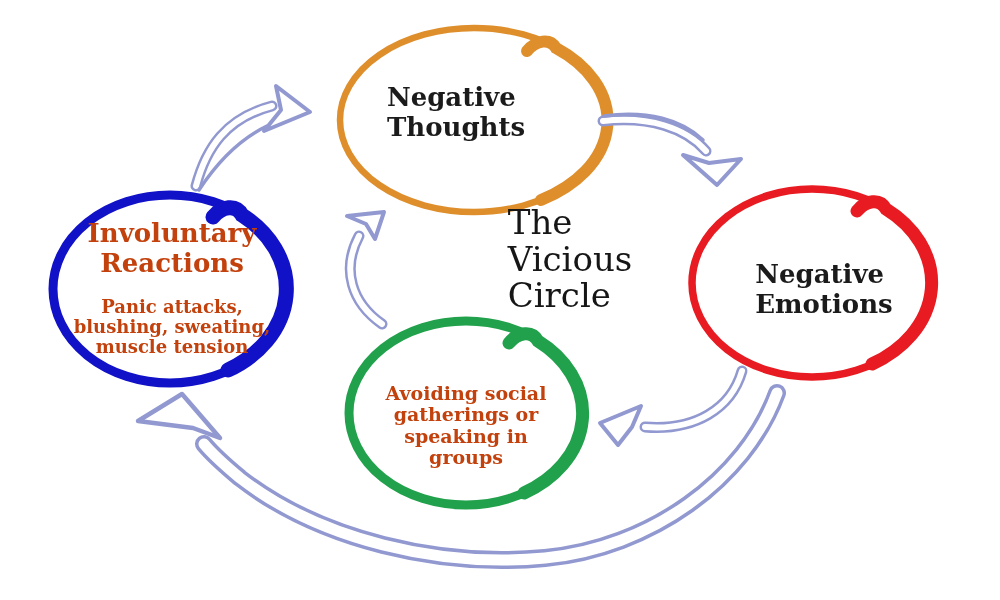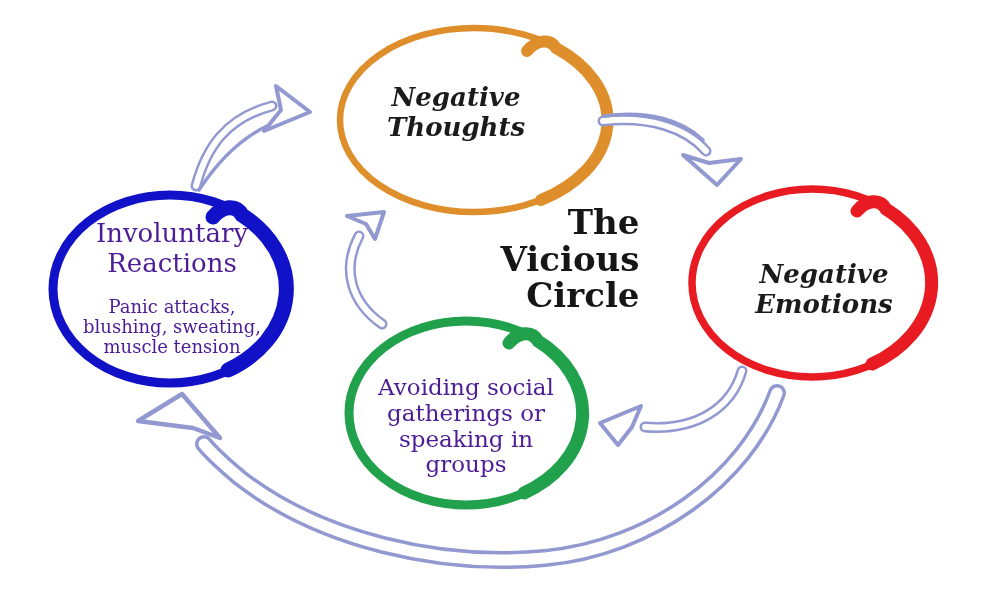--- a/index.html
+++ b/index.html
@@ -20,12 +20,11 @@
   .label{
     position:absolute;
     transform:translate(-50%,-50%);
-    text-align:center;
+    text-align:left;
     white-space:pre-line;
     color:#1b1b1b;
     font-weight:700;
     line-height:1.15;
-    font-style:italic;
   }
   .node-block{
     position:absolute;

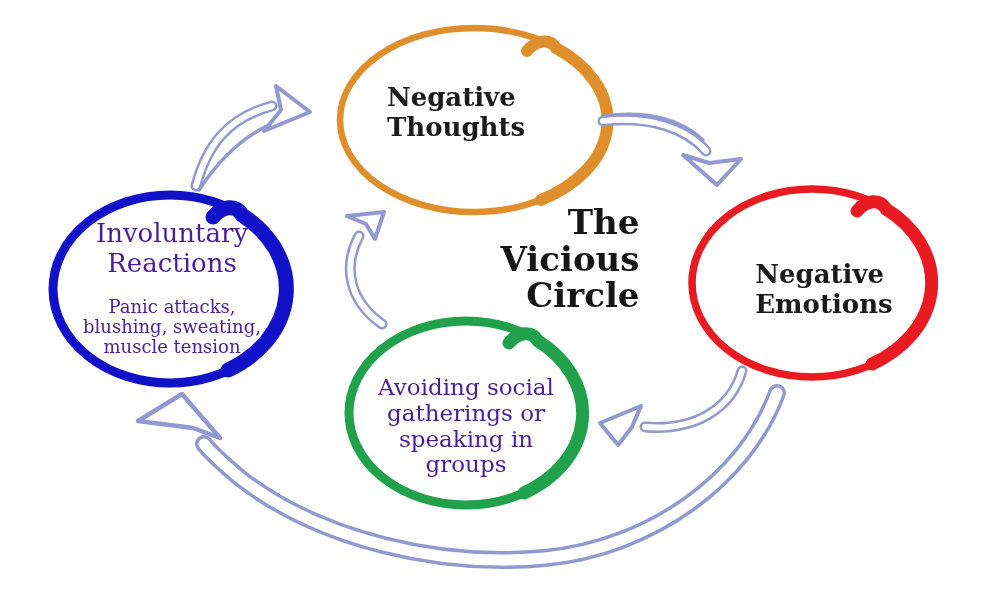--- a/index.html
+++ b/index.html
@@ -30,8 +30,8 @@
     position:absolute;
     transform:translate(-50%,-50%);
     text-align:center;
-    color:#4c1d95;
-    font-weight:400;
+    color:#c2410c;
+    font-weight:700;
   }
   .node-block .big{white-space:pre-line;font-size:26px;line-height:1.15;}
   .node-block .small{white-space:pre-line;font-size:18px;line-height:1.12;margin-top:18px;}

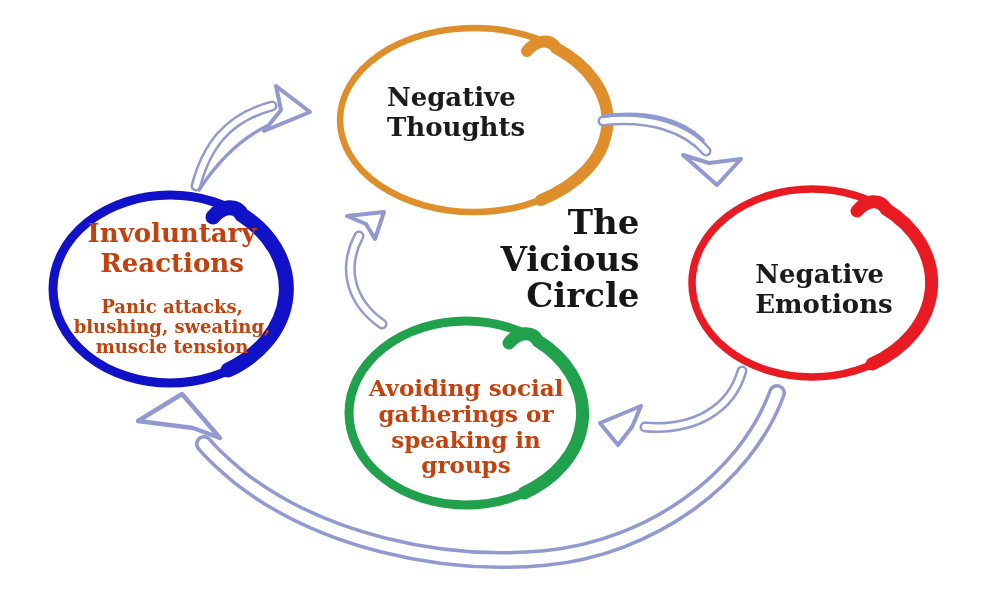--- a/index.html
+++ b/index.html
@@ -40,8 +40,8 @@
   .title{
     position:absolute;left:570px;top:259px;
     transform:translate(-50%,-50%);
-    text-align:right;white-space:pre-line;
-    color:#161616;font-weight:700;
+    text-align:left;white-space:pre-line;
+    color:#161616;font-weight:400;
     font-size:34px;line-height:1.08;
   }
 </style>

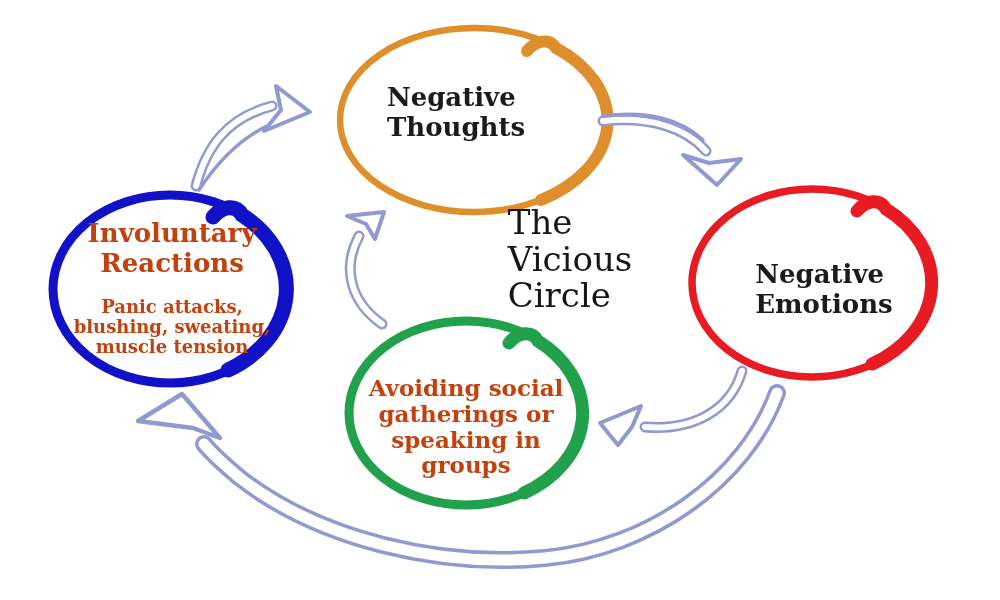--- a/index.html
+++ b/index.html
@@ -35,7 +35,7 @@
   }
   .node-block .big{white-space:pre-line;font-size:26px;line-height:1.15;}
   .node-block .small{white-space:pre-line;font-size:18px;line-height:1.12;margin-top:18px;}
-  .node-block .smaller{white-space:pre-line;font-size:23px;line-height:1.12;margin-top:20px;}
+  .node-block .smaller{white-space:pre-line;font-size:19px;line-height:1.12;margin-top:20px;}
   .big-label{font-size:26px;}
   .title{
     position:absolute;left:570px;top:259px;

